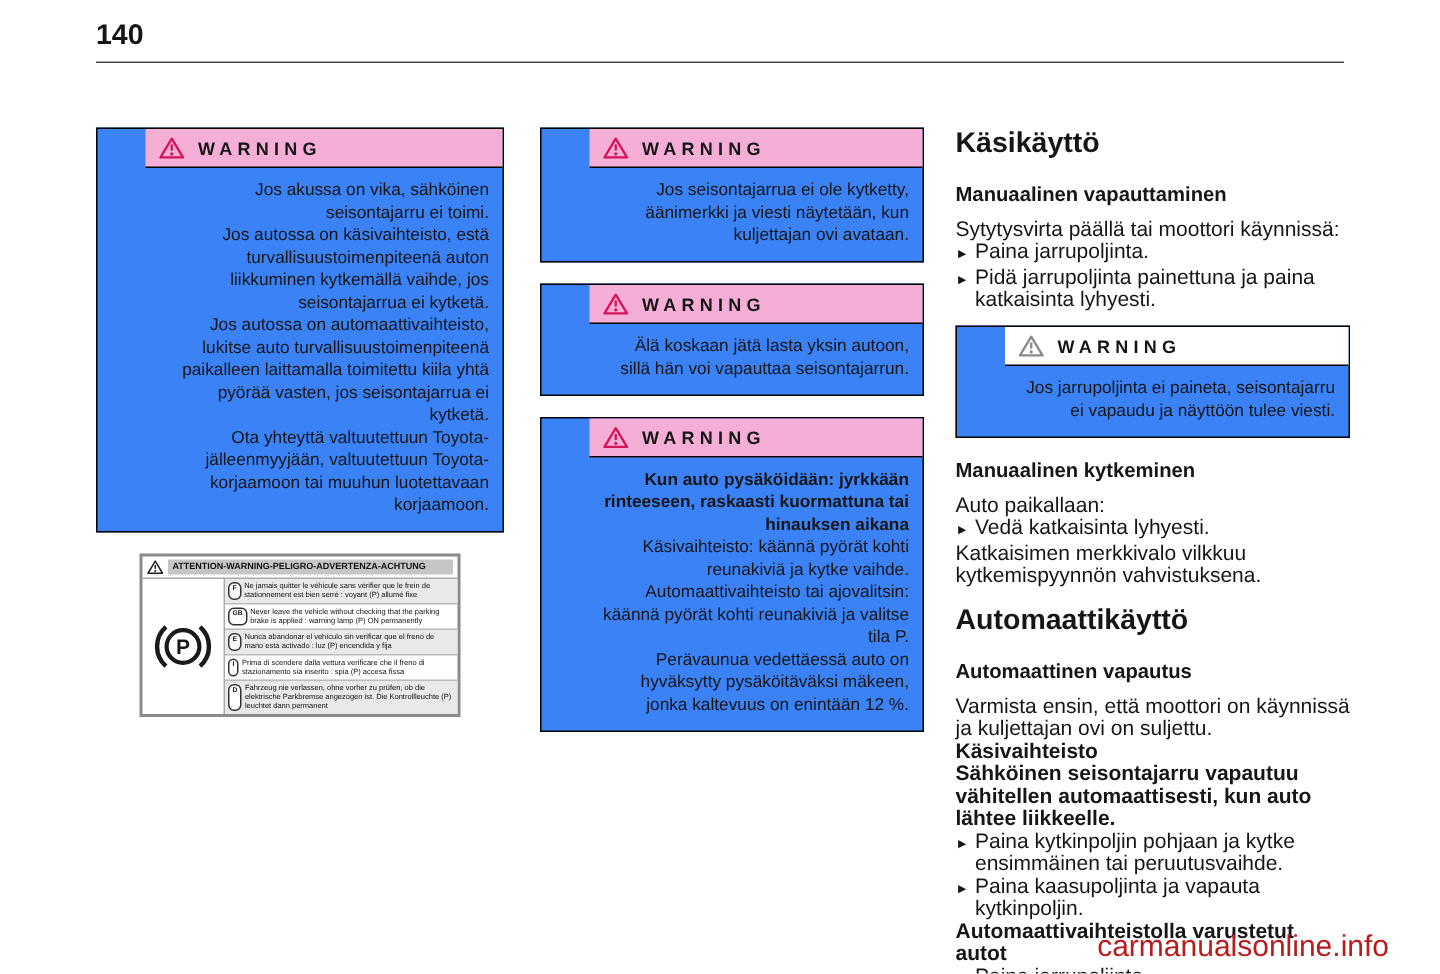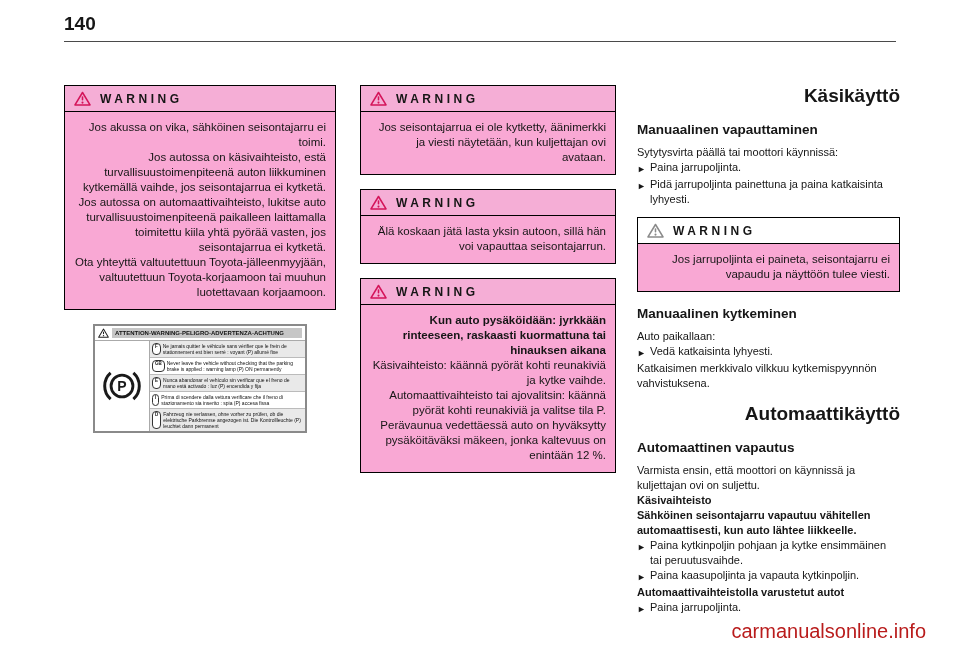--- a/index.html
+++ b/index.html
@@ -18,7 +18,7 @@
   .col3 { left:637px; width:263px; }
 
   
-  .wbox { border:1px solid #000; background:#f9a8d4; margin-bottom:14px; }
+  .wbox { border:1px solid #000; background:#3b82f6; margin-bottom:14px;padding-left:32px; }
   .whead { display:flex; align-items:center; gap:9px; padding:5px 9px; border-bottom:1px solid #000; background:#f5aed6; }
   .whead.notice { background:#ffffff; }
   .wtitle { font-weight:bold; font-size:12px; letter-spacing:3.5px; }

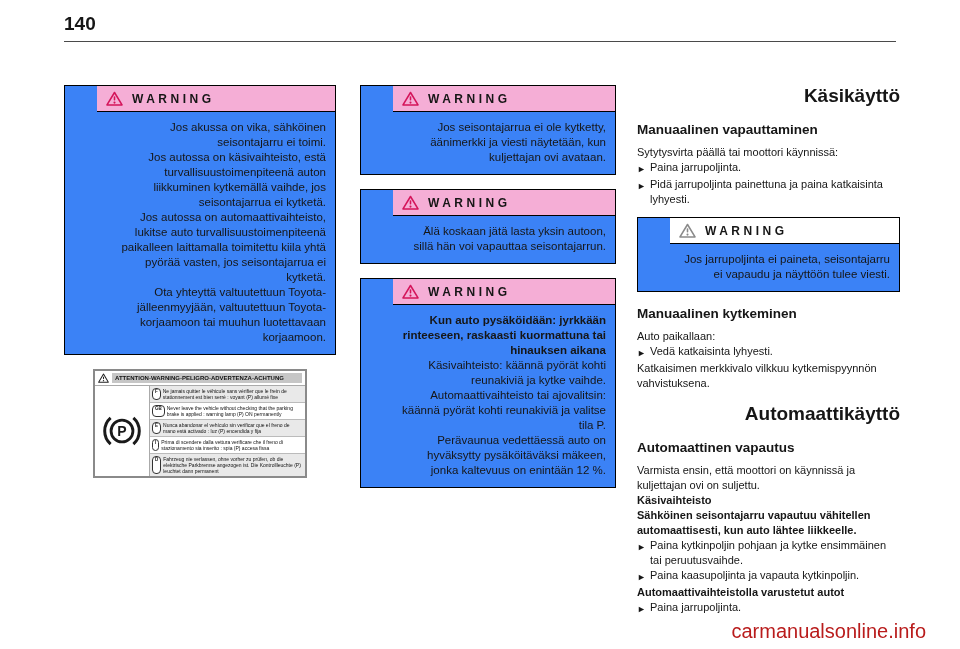--- a/index.html
+++ b/index.html
@@ -28,7 +28,7 @@
   .icon-wrap { display:inline-flex; flex-shrink:0; }
 
   
-  .h1 { font-size:19px; font-weight:bold; margin:0 0 15px;text-align:right; }
+  .h1 { font-size:19px; font-weight:bold; margin:0 0 15px; }
   .h2 { font-size:13.5px; font-weight:bold; margin:2px 0 8px; }
   .p  { font-size:11px; line-height:15px; }
   .bullet { display:flex; font-size:11.5px; line-height:15px; }

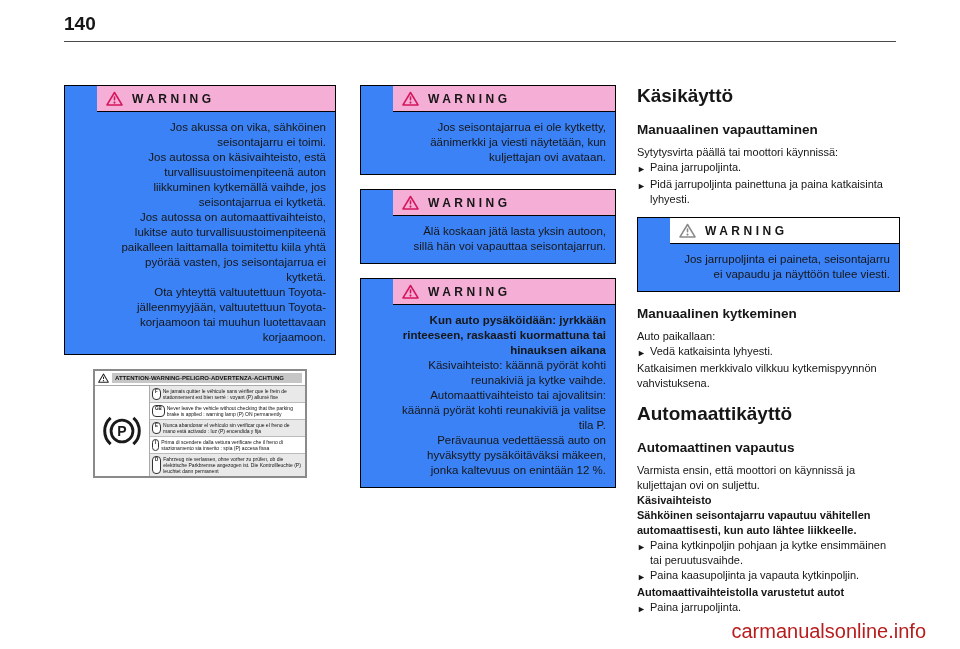--- a/index.html
+++ b/index.html
@@ -30,7 +30,7 @@
   
   .h1 { font-size:19px; font-weight:bold; margin:0 0 15px; }
   .h2 { font-size:13.5px; font-weight:bold; margin:2px 0 8px; }
-  .p  { font-size:11px; line-height:15px; }
+  .p  { font-size:14px; line-height:15px; }
   .bullet { display:flex; font-size:11.5px; line-height:15px; }
   .bmark { width:13px; flex-shrink:0; font-size:9px; padding-top:2px; }
   .mt10 { margin-top:10px; } .mt12 { margin-top:12px; } .mb14 { margin-bottom:14px; }

